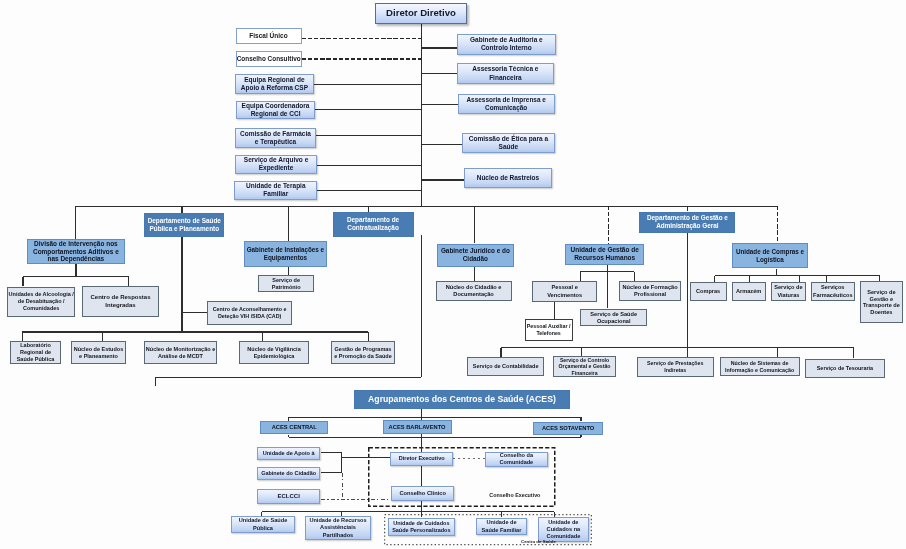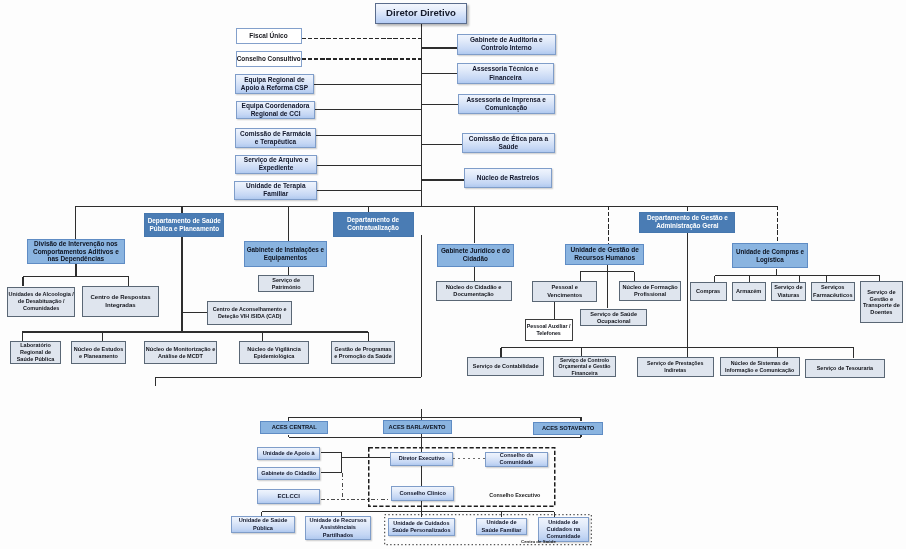--- a/index.html
+++ b/index.html
@@ -265,6 +265,9 @@
     <div class="box s-pale" style="left: 805px; top: 358.9px; width: 79.9px; height: 19.6px; font-size: 5.45px;">
       <span class="t">Serviço de Tesouraria</span>
     </div>
+    <div class="box s-dark" style="left: 353.8px; top: 390px; width: 216.3px; height: 19px; font-size: 8.7px;">
+      <span class="t">Agrupamentos dos Centros de Saúde   (ACES)</span>
+    </div>
     <div class="box s-mid" style="left: 260.3px; top: 421.4px; width: 67.8px; height: 12.9px; font-size: 5.75px;">
       <span class="t">ACES CENTRAL</span>
     </div>

